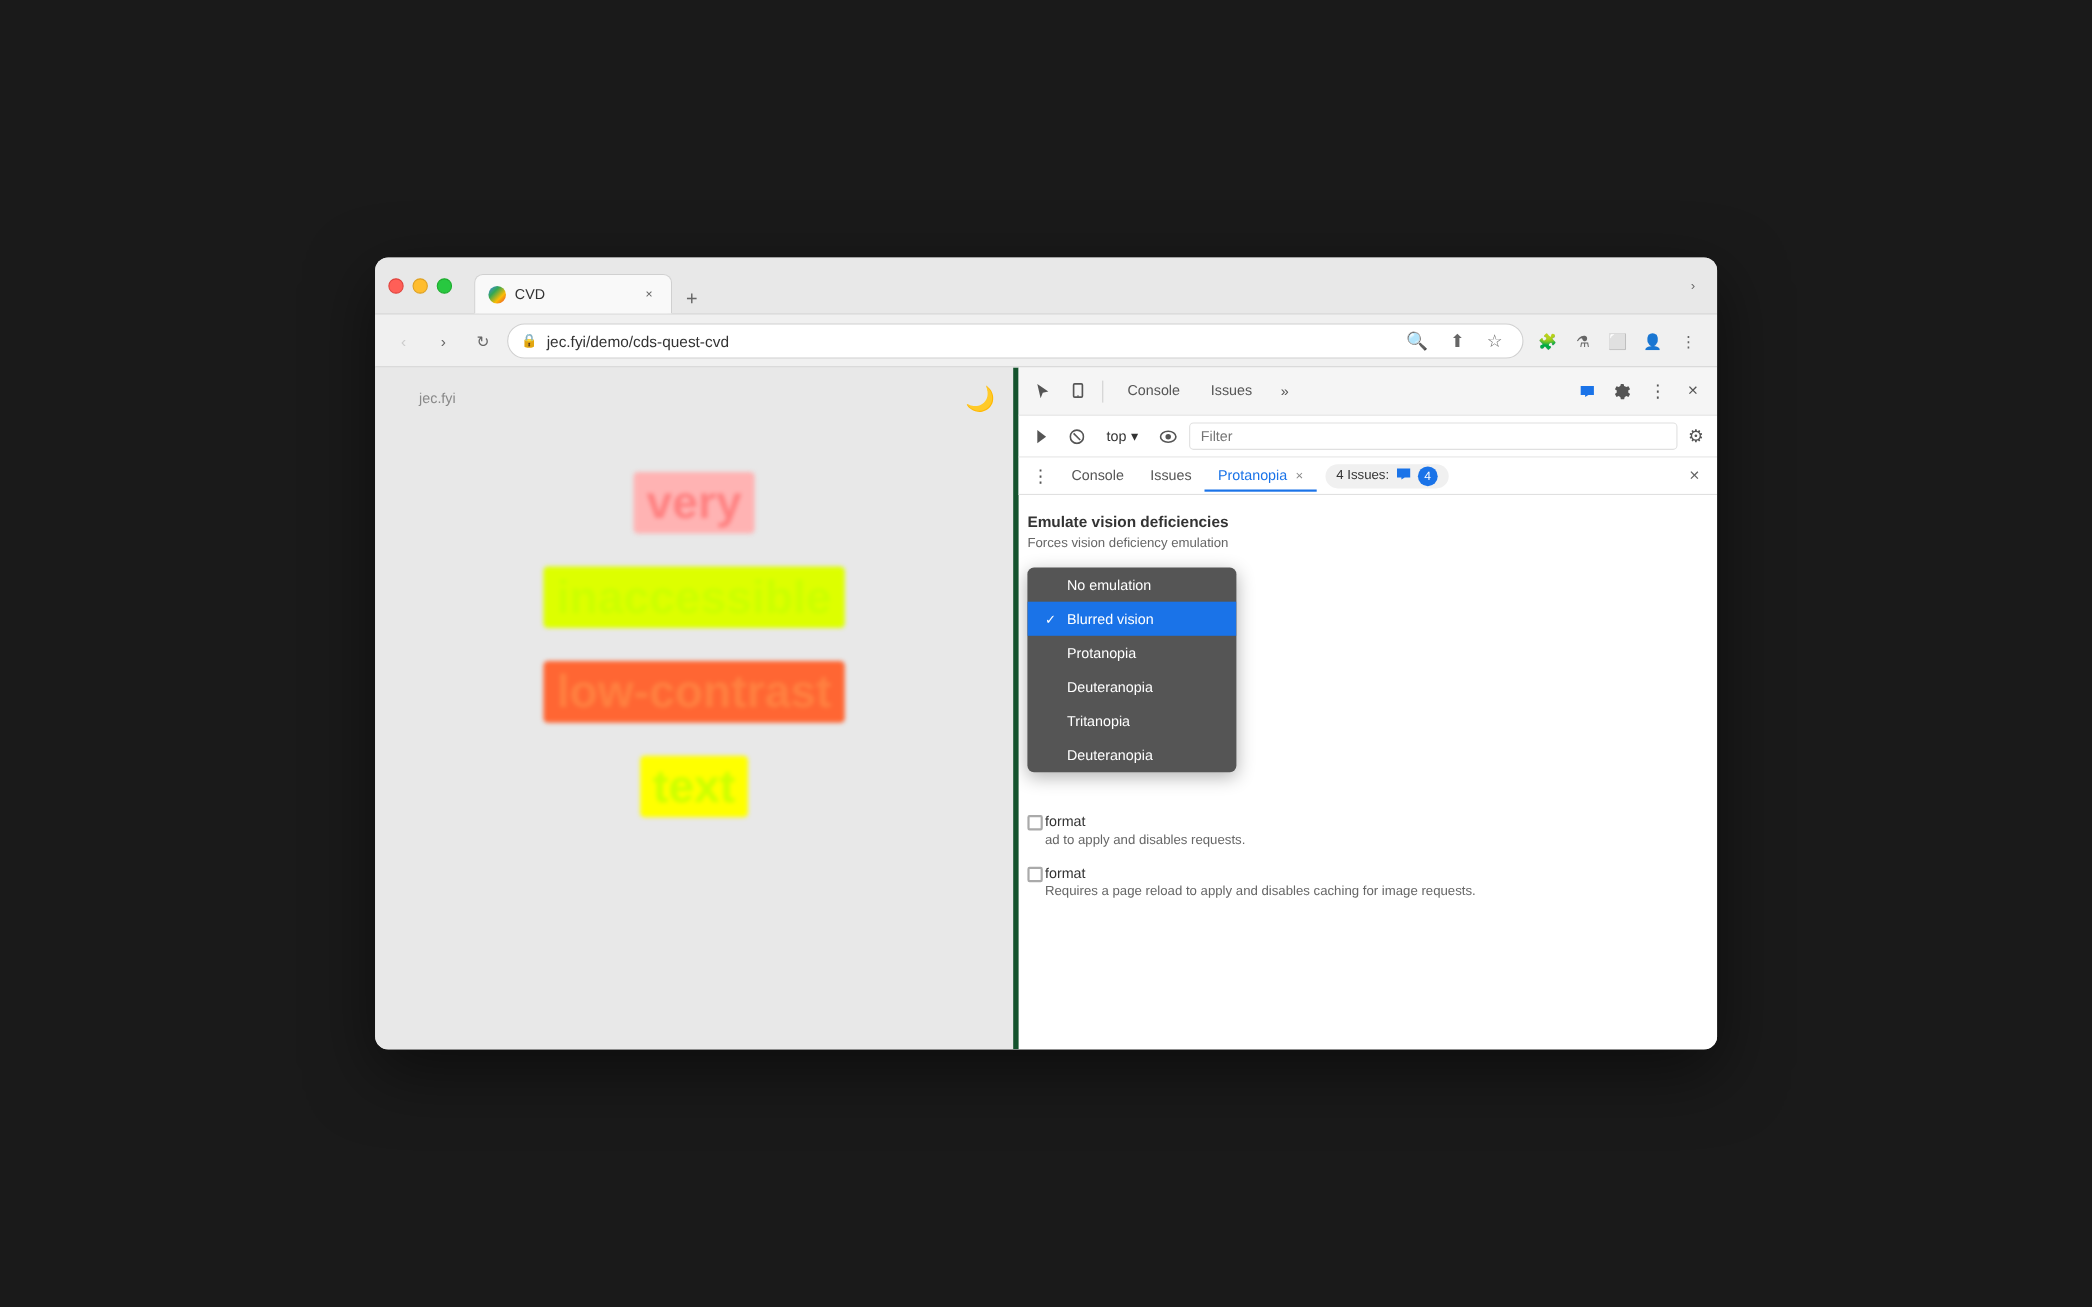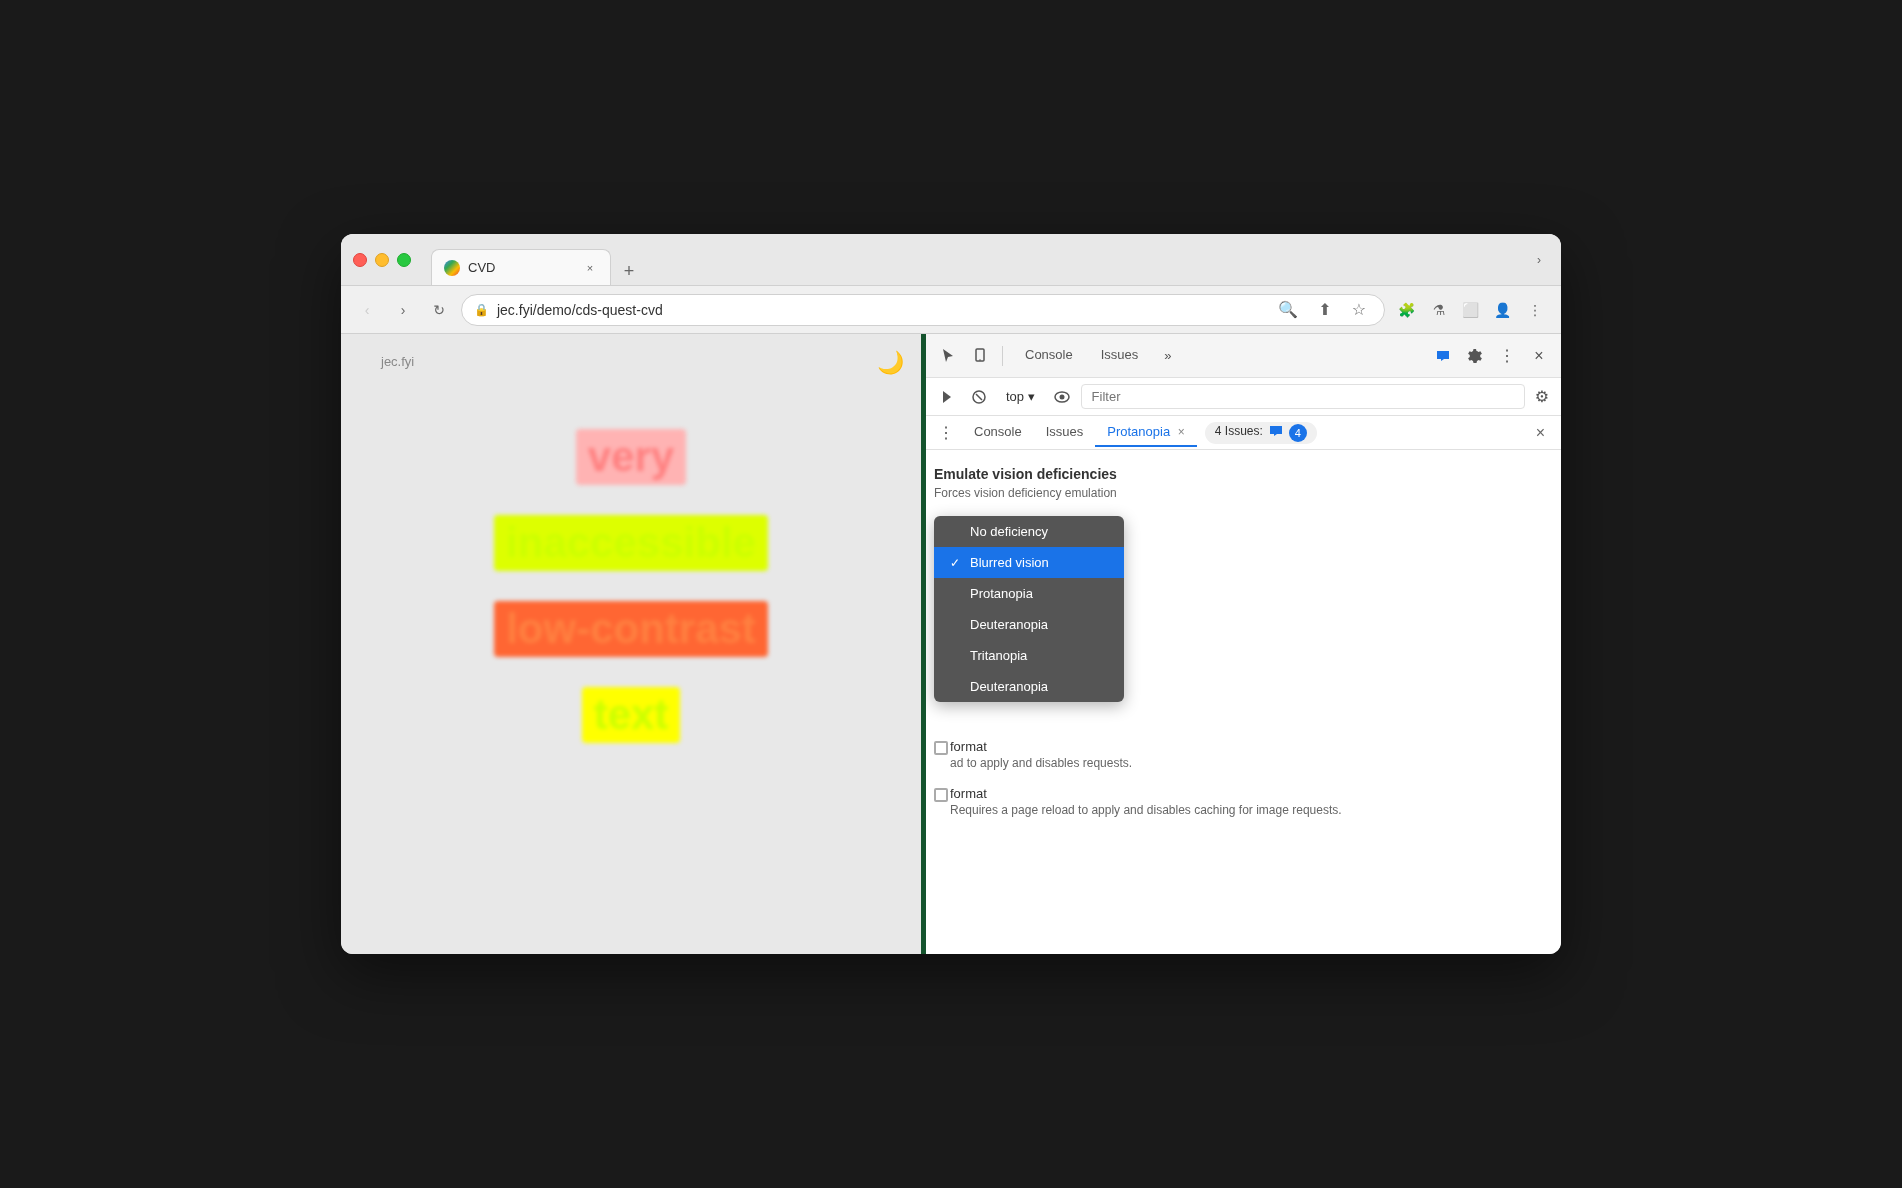--- a/index.html
+++ b/index.html
@@ -664,7 +664,7 @@
           <div class="dropdown-menu">
             <div class="dropdown-item">
               <span class="dropdown-checkmark"></span>
-              <span>No deficiency</span>
+              <span>No emulation</span>
             </div>
             <div class="dropdown-item selected">
               <span class="dropdown-checkmark">✓</span>

